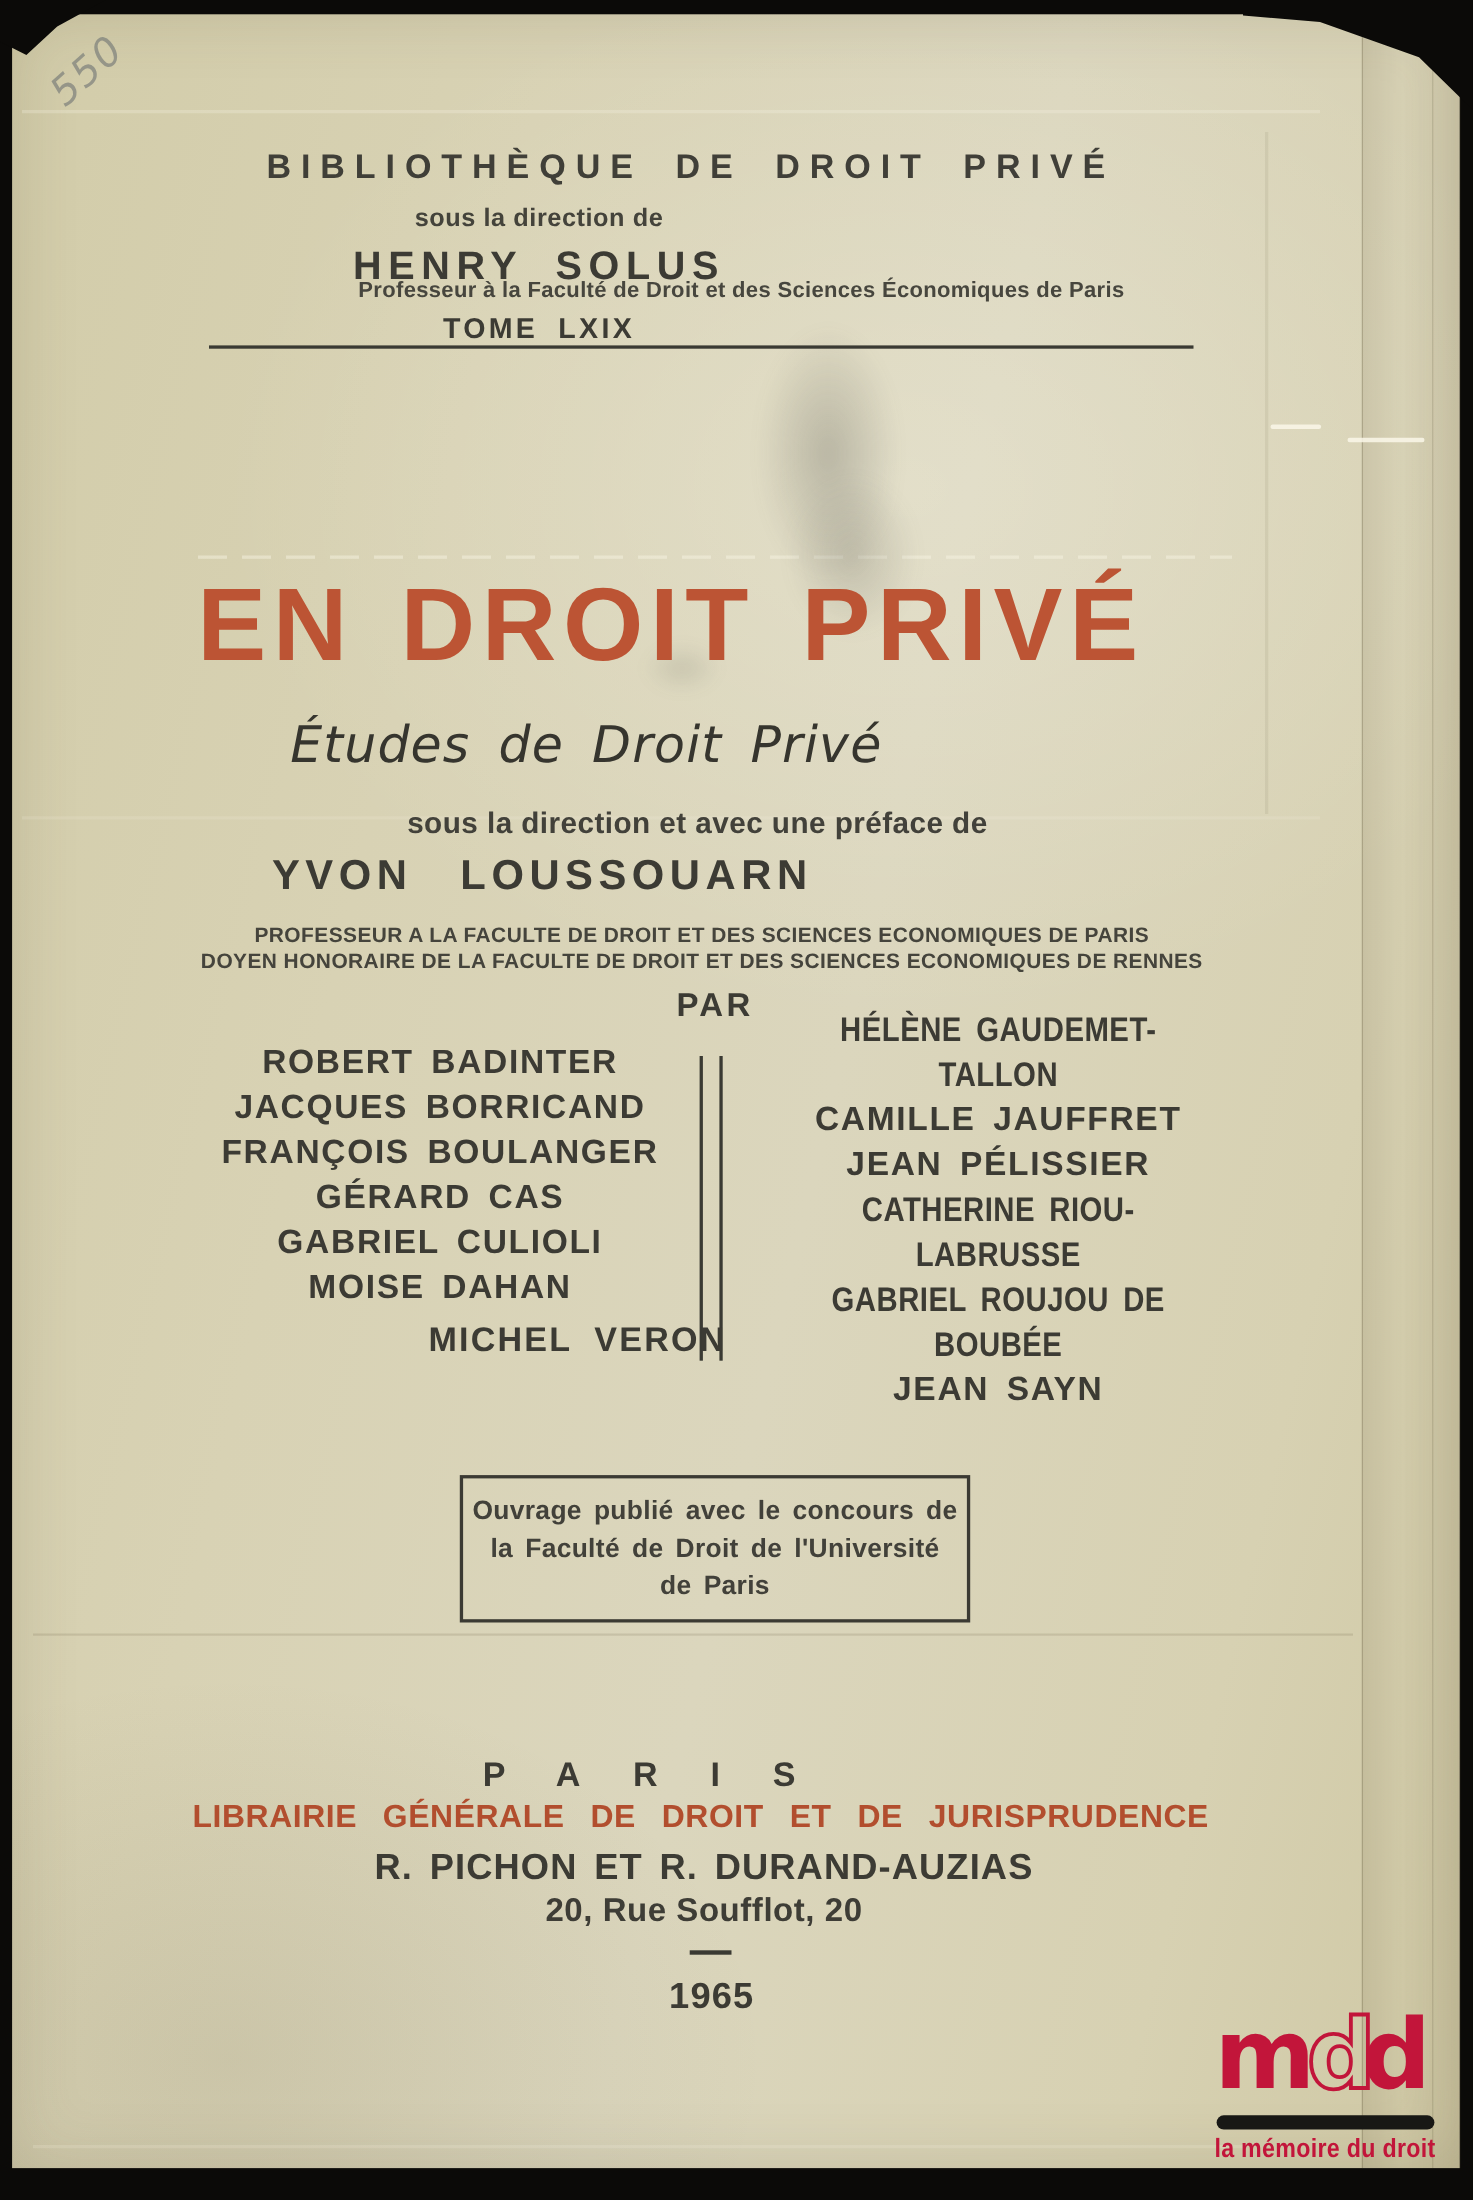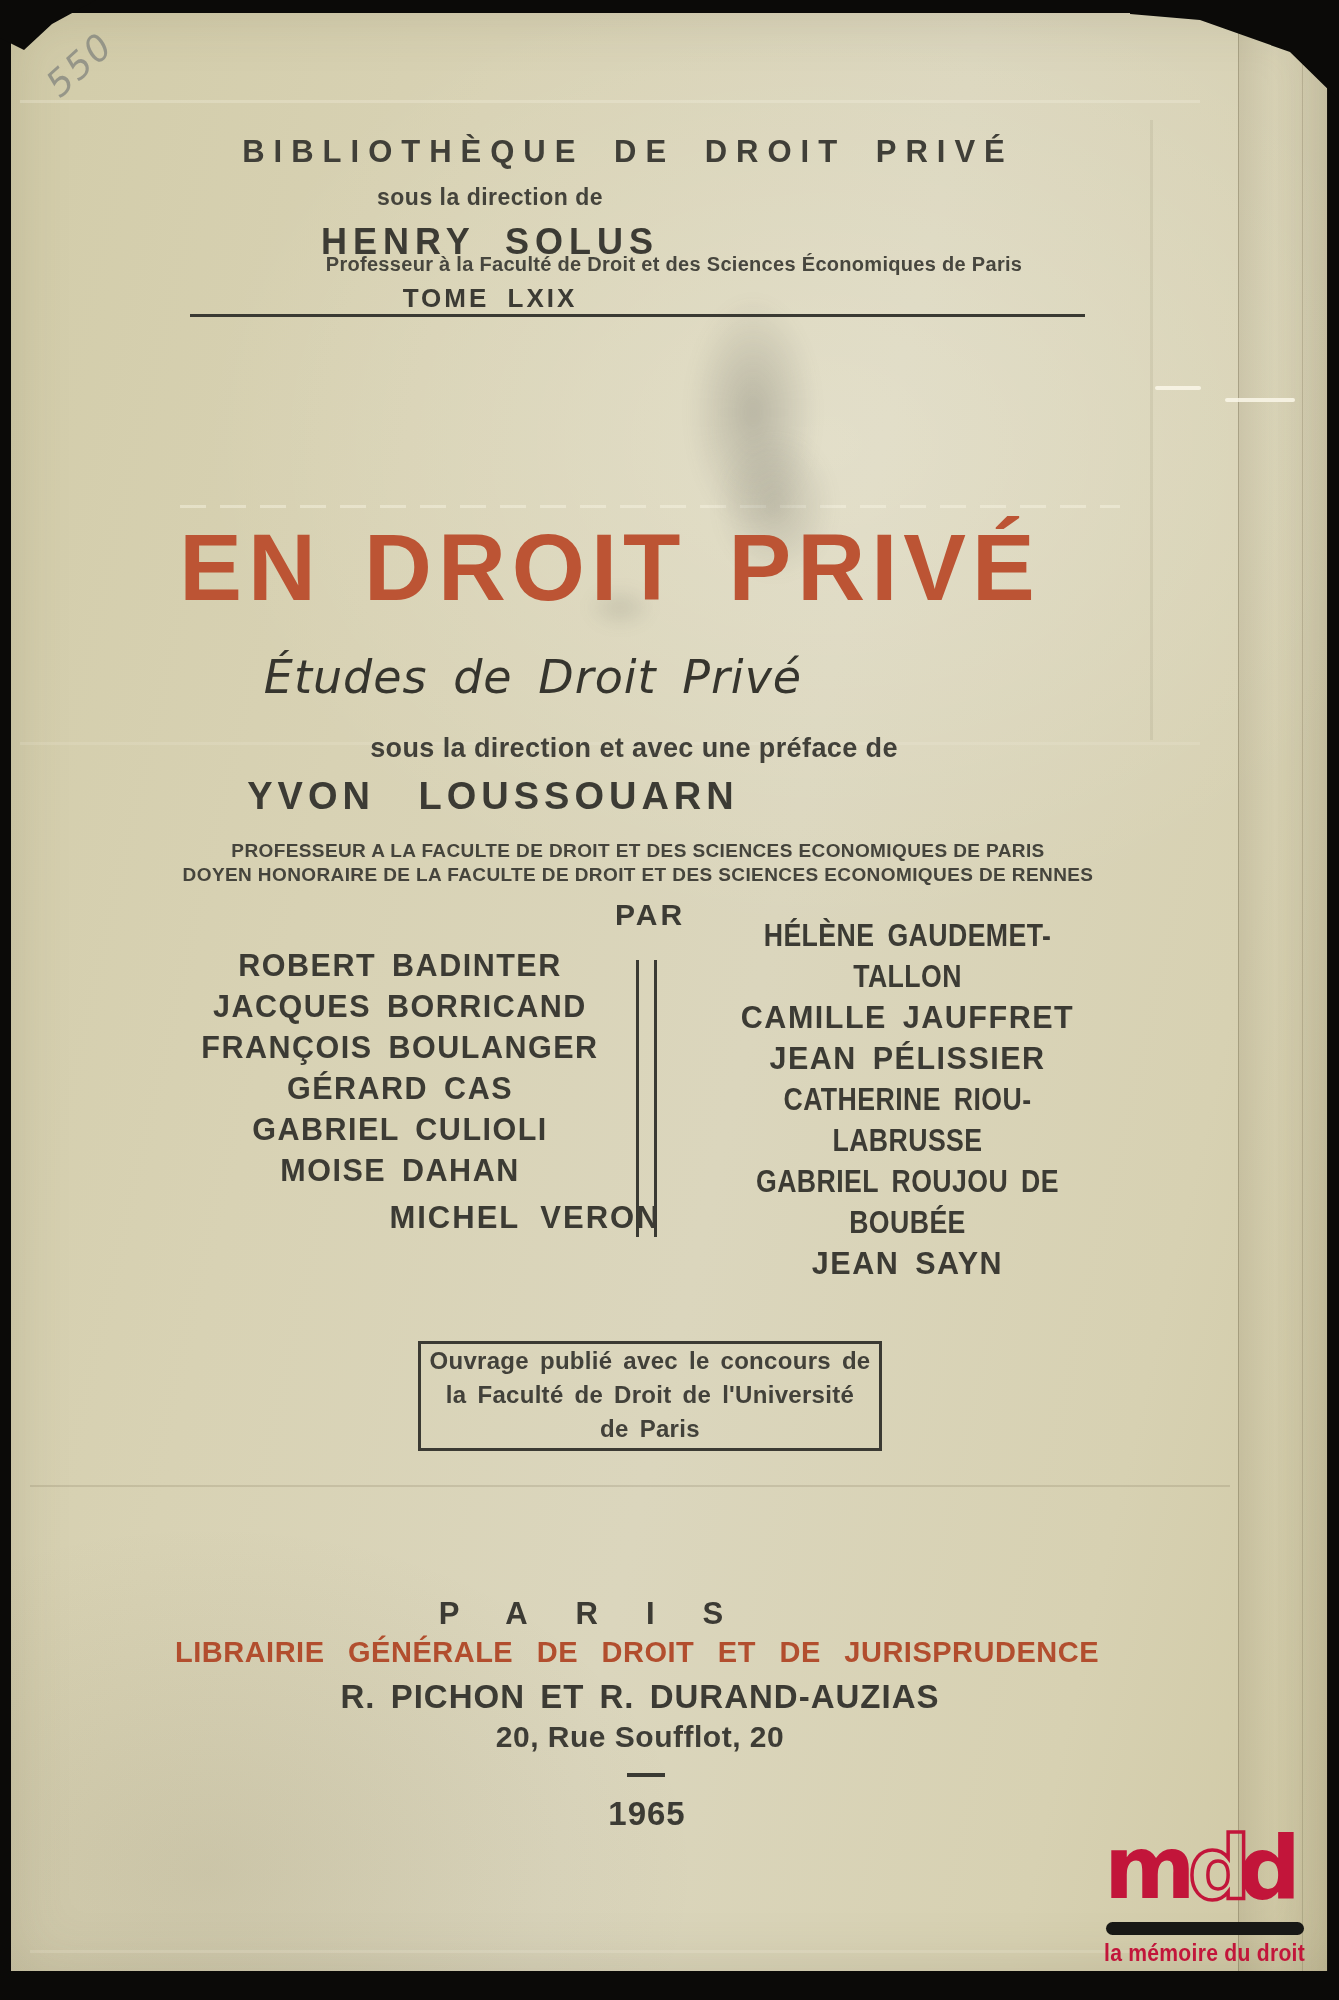--- a/index.html
+++ b/index.html
@@ -62,9 +62,9 @@
   .vrule{position:absolute;width:3px;background:#3a3a33;}
   .center-author{font-size:31px;font-weight:600;letter-spacing:2px;word-spacing:10px;color:#3c3b34;}
   .notice-box{
-    position:absolute;left:418px;top:1341px;width:464px;height:110px;
+    position:absolute;left:418px;top:1341px;width:464px;height:134px;
     border:3.5px solid #3b3a33;box-sizing:border-box;
-    display:flex;flex-direction:column;justify-content:flex-start;align-items:center;
+    display:flex;flex-direction:column;justify-content:center;align-items:center;
     font-size:24px;font-weight:600;line-height:34px;color:#42413a;letter-spacing:.3px;word-spacing:4px;
   }
   .city{font-size:31px;font-weight:600;letter-spacing:48px;color:#3c3b34;}

